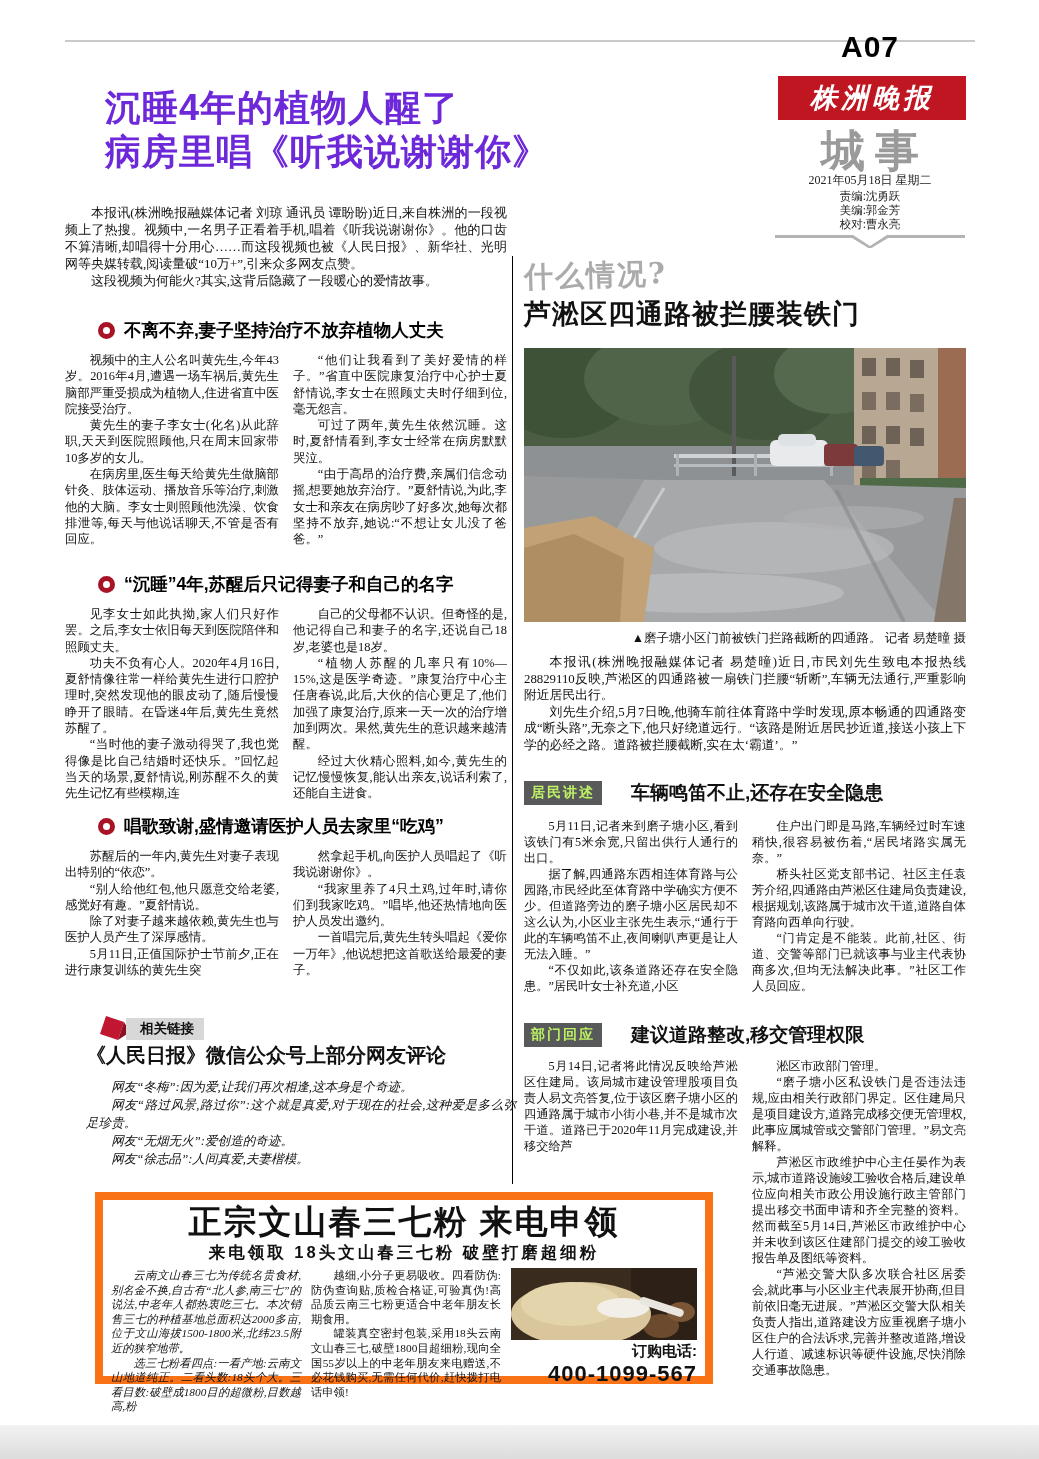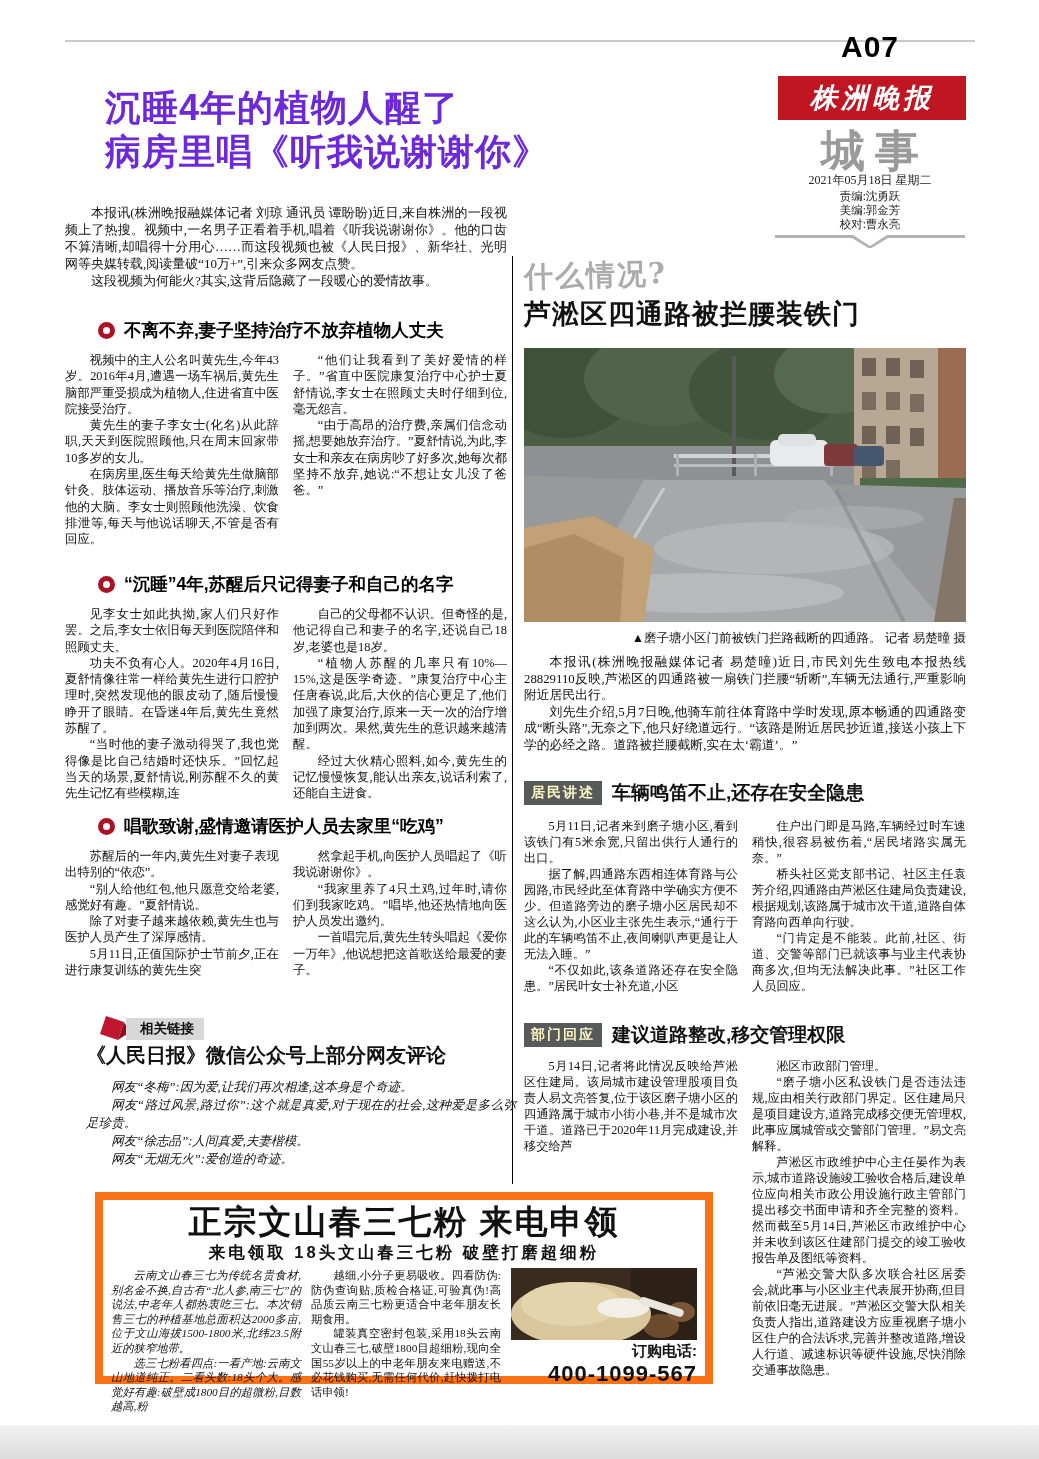--- a/index.html
+++ b/index.html
@@ -128,6 +128,7 @@
       </div>
     <div class="bodycol">
         <p class="para">“他们让我看到了美好爱情的样子。”省直中医院康复治疗中心护士夏舒情说,李女士在照顾丈夫时仔细到位,毫无怨言。</p>
+        <p class="para">可过了两年,黄先生依然沉睡。这时,夏舒情看到,李女士经常在病房默默哭泣。</p>
         <p class="para">“由于高昂的治疗费,亲属们信念动摇,想要她放弃治疗。”夏舒情说,为此,李女士和亲友在病房吵了好多次,她每次都坚持不放弃,她说:“不想让女儿没了爸爸。”</p>
       </div>
   </div>

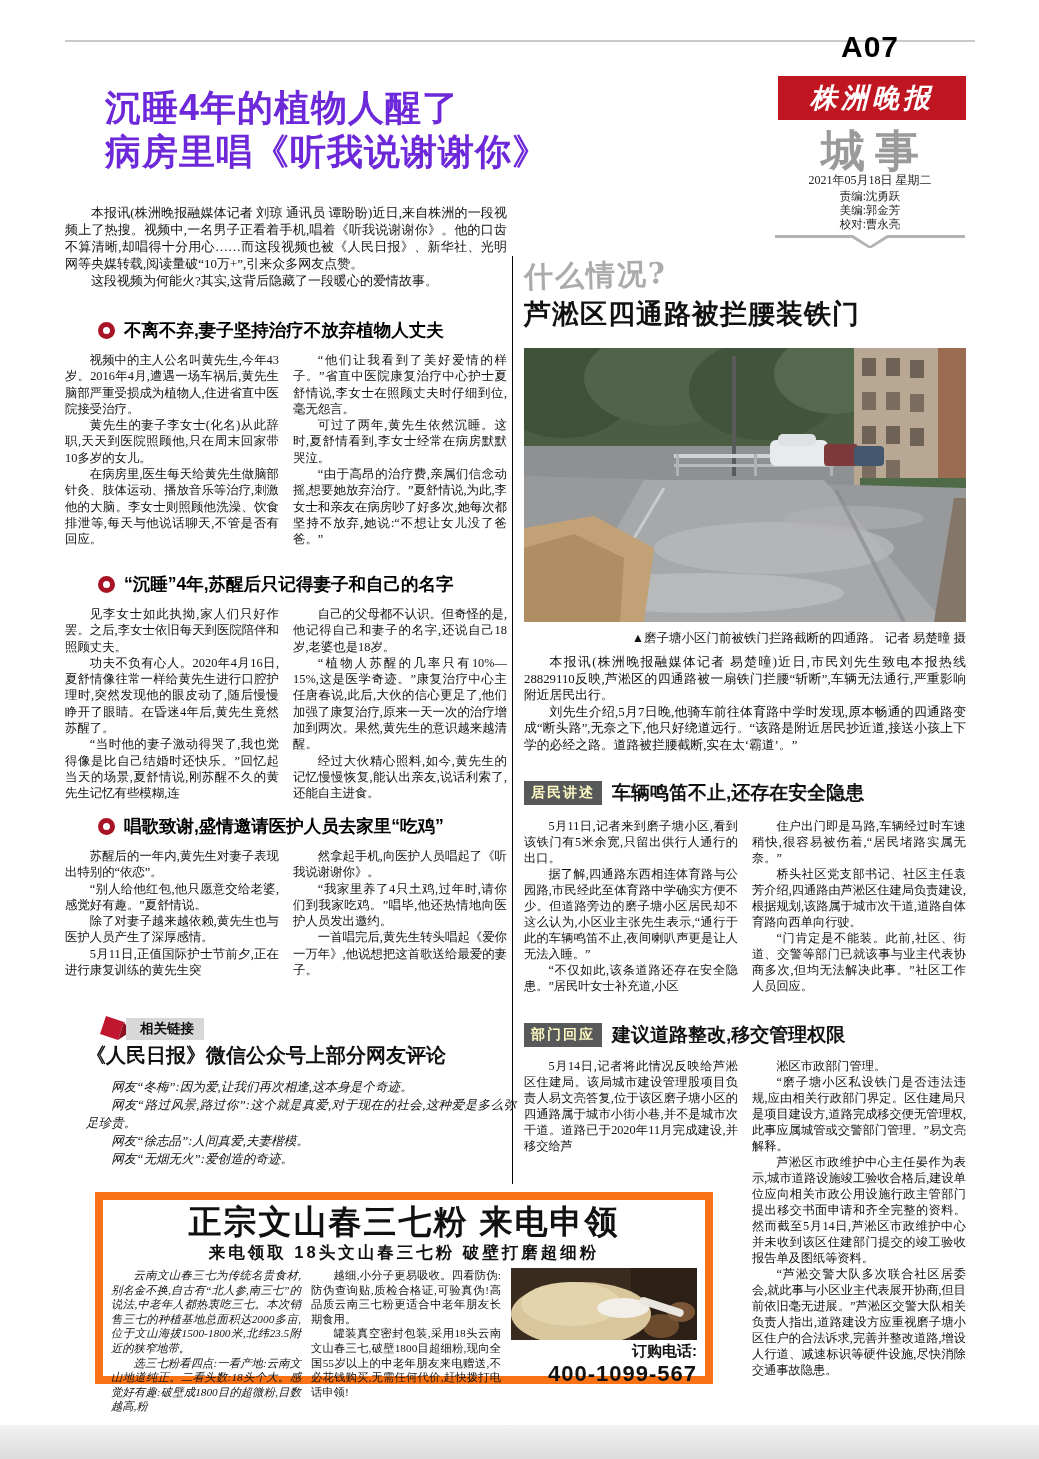--- a/index.html
+++ b/index.html
@@ -59,7 +59,7 @@
   .caption{left:524px;top:630px;width:442px;font-size:12.5px;text-align:right;color:#111;}
   .r-intro{left:524px;top:654px;width:442px;font-size:12.8px;line-height:16.6px;text-align:justify;}
   .badge-row{display:flex;align-items:center;gap:10px;}
-  .badge{background:#58595b;color:#fef9c3;font-size:14px;font-weight:700;padding:3px 7px;
+  .badge{background:#58595b;color:#bef264;font-size:14px;font-weight:700;padding:3px 7px;
          letter-spacing:2px;font-family:"Liberation Sans","DejaVu Sans",sans-serif;}
   .badge-head{font-size:19px;font-weight:800;
               font-family:"Liberation Sans","DejaVu Sans",sans-serif;}

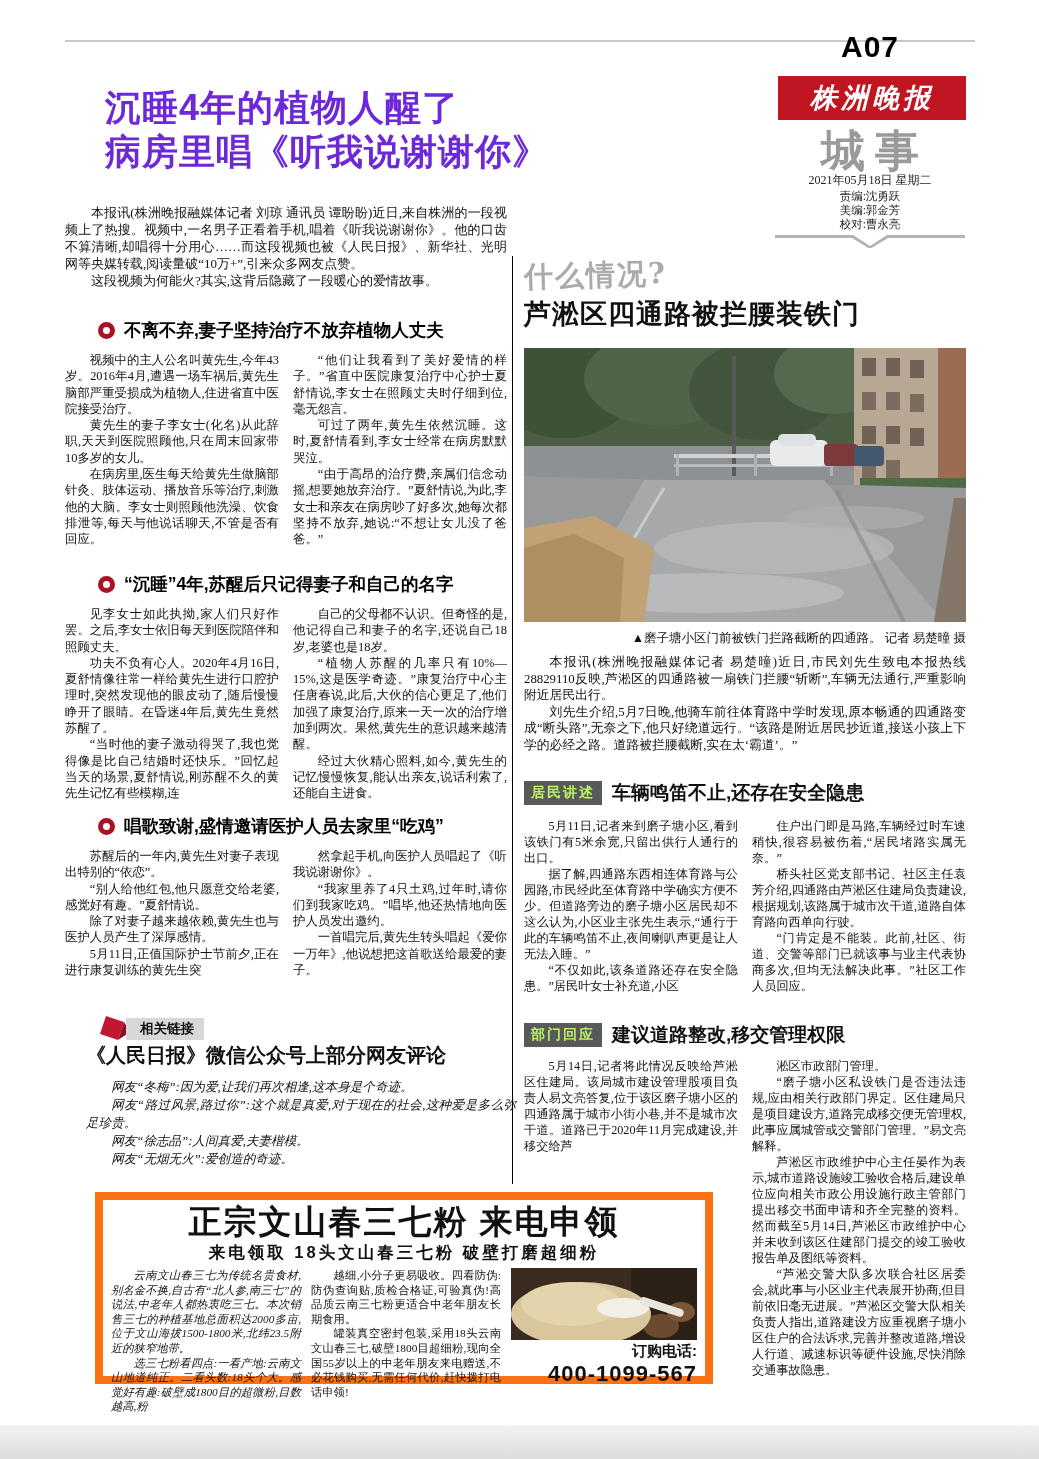--- a/index.html
+++ b/index.html
@@ -62,7 +62,7 @@
   .badge{background:#58595b;color:#bef264;font-size:14px;font-weight:700;padding:3px 7px;
          letter-spacing:2px;font-family:"Liberation Sans","DejaVu Sans",sans-serif;}
   .badge-head{font-size:19px;font-weight:800;
-              font-family:"Liberation Sans","DejaVu Sans",sans-serif;}
+              font-family:"Liberation Sans","DejaVu Sans",sans-serif;margin-left:19px;}
   .r-bodycol{width:214px;font-size:12.2px;line-height:16px;text-align:justify;}
 
   

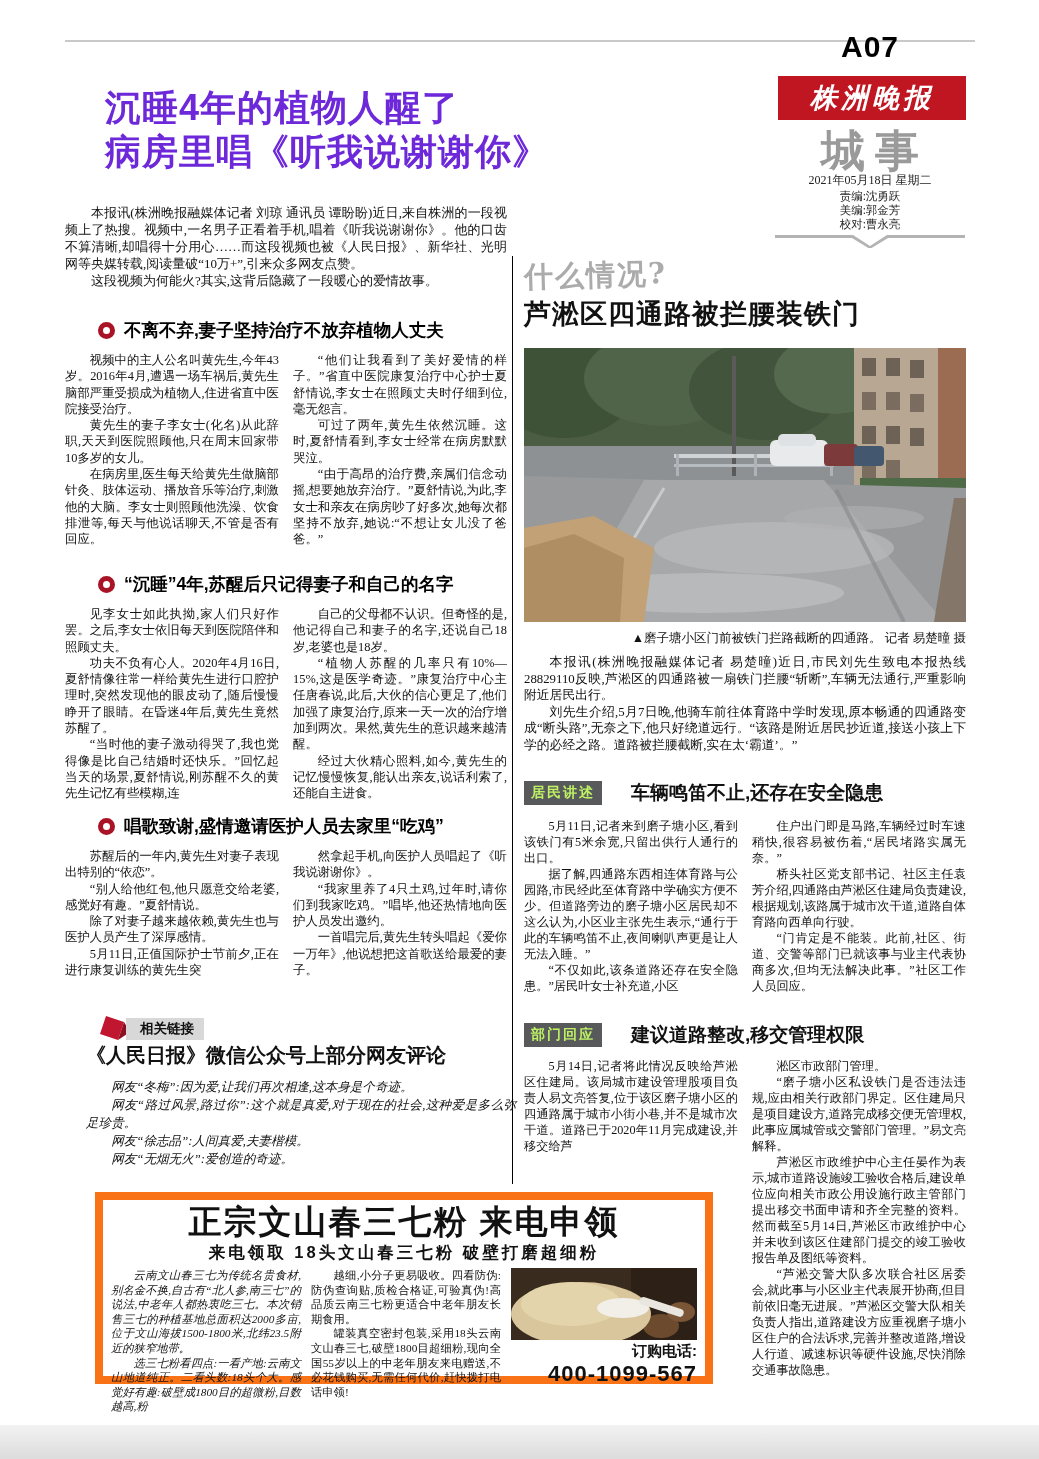--- a/index.html
+++ b/index.html
@@ -179,8 +179,8 @@
   <div class="abs rel-comments">
       <p class="para">网友“冬梅”:因为爱,让我们再次相逢,这本身是个奇迹。</p>
       <p class="para">网友“路过风景,路过你”:这个就是真爱,对于现在的社会,这种爱是多么弥足珍贵。</p>
+      <p class="para">网友“无烟无火”:爱创造的奇迹。</p>
       <p class="para">网友“徐志品”:人间真爱,夫妻楷模。</p>
-      <p class="para">网友“无烟无火”:爱创造的奇迹。</p>
     </div>
 
   <div class="abs v-divider"></div>

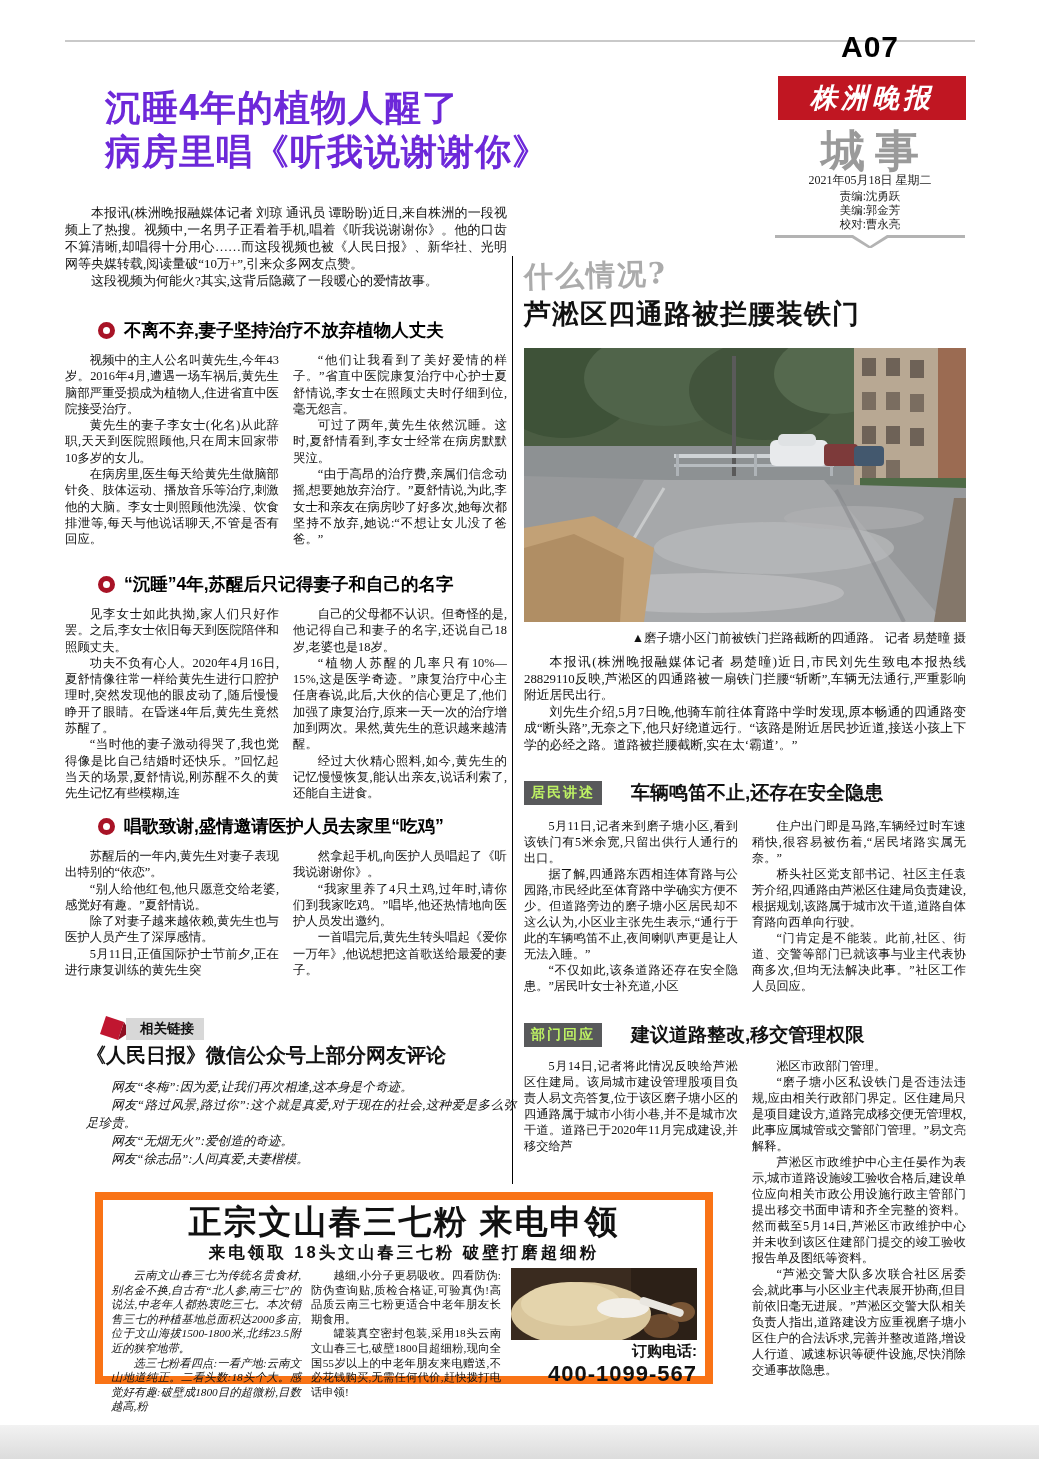--- a/index.html
+++ b/index.html
@@ -289,7 +289,7 @@
     <div class="ad-body">
       <div class="ad-col">
           <p class="para">云南文山春三七为传统名贵食材,别名金不换,自古有“北人参,南三七”的说法,中老年人都热衷吃三七。本次销售三七的种植基地总面积达2000多亩,位于文山海拔1500-1800米,北纬23.5附近的狭窄地带。</p>
-          <p class="para">选三七粉看四点:一看产地:云南文山地道纯正。二看头数:18头个大。感觉好有趣:破壁成1800目的超微粉,目数越高,粉</p>
+          <p class="para">选三七粉看四点:一看产地:云南文山地道纯正。二看头数:18头个大。三看目数:破壁成1800目的超微粉,目数越高,粉</p>
         </div>
       <div class="ad-col ad-col2">
           <p class="para">越细,小分子更易吸收。四看防伪:防伪查询贴,质检合格证,可验真伪!高品质云南三七粉更适合中老年朋友长期食用。</p>

